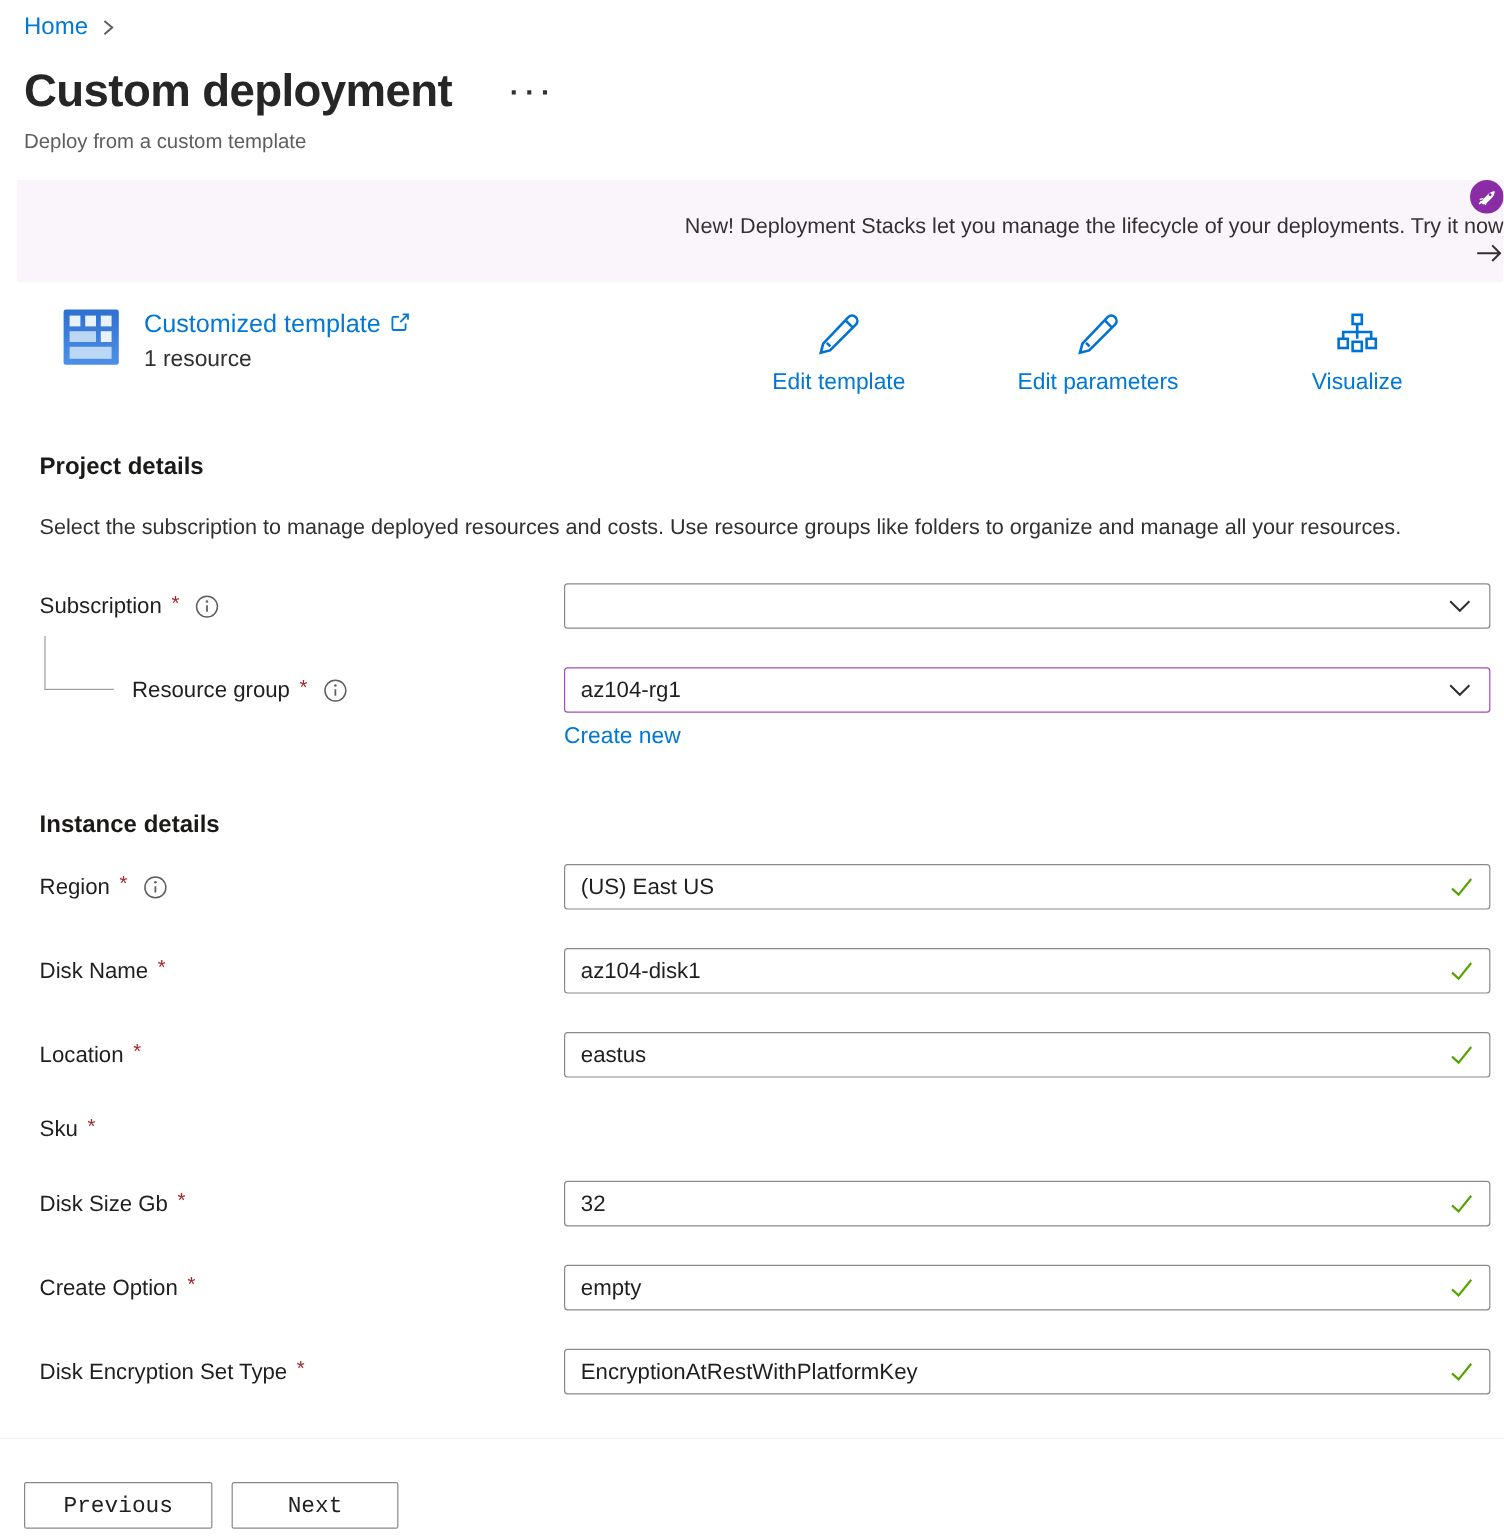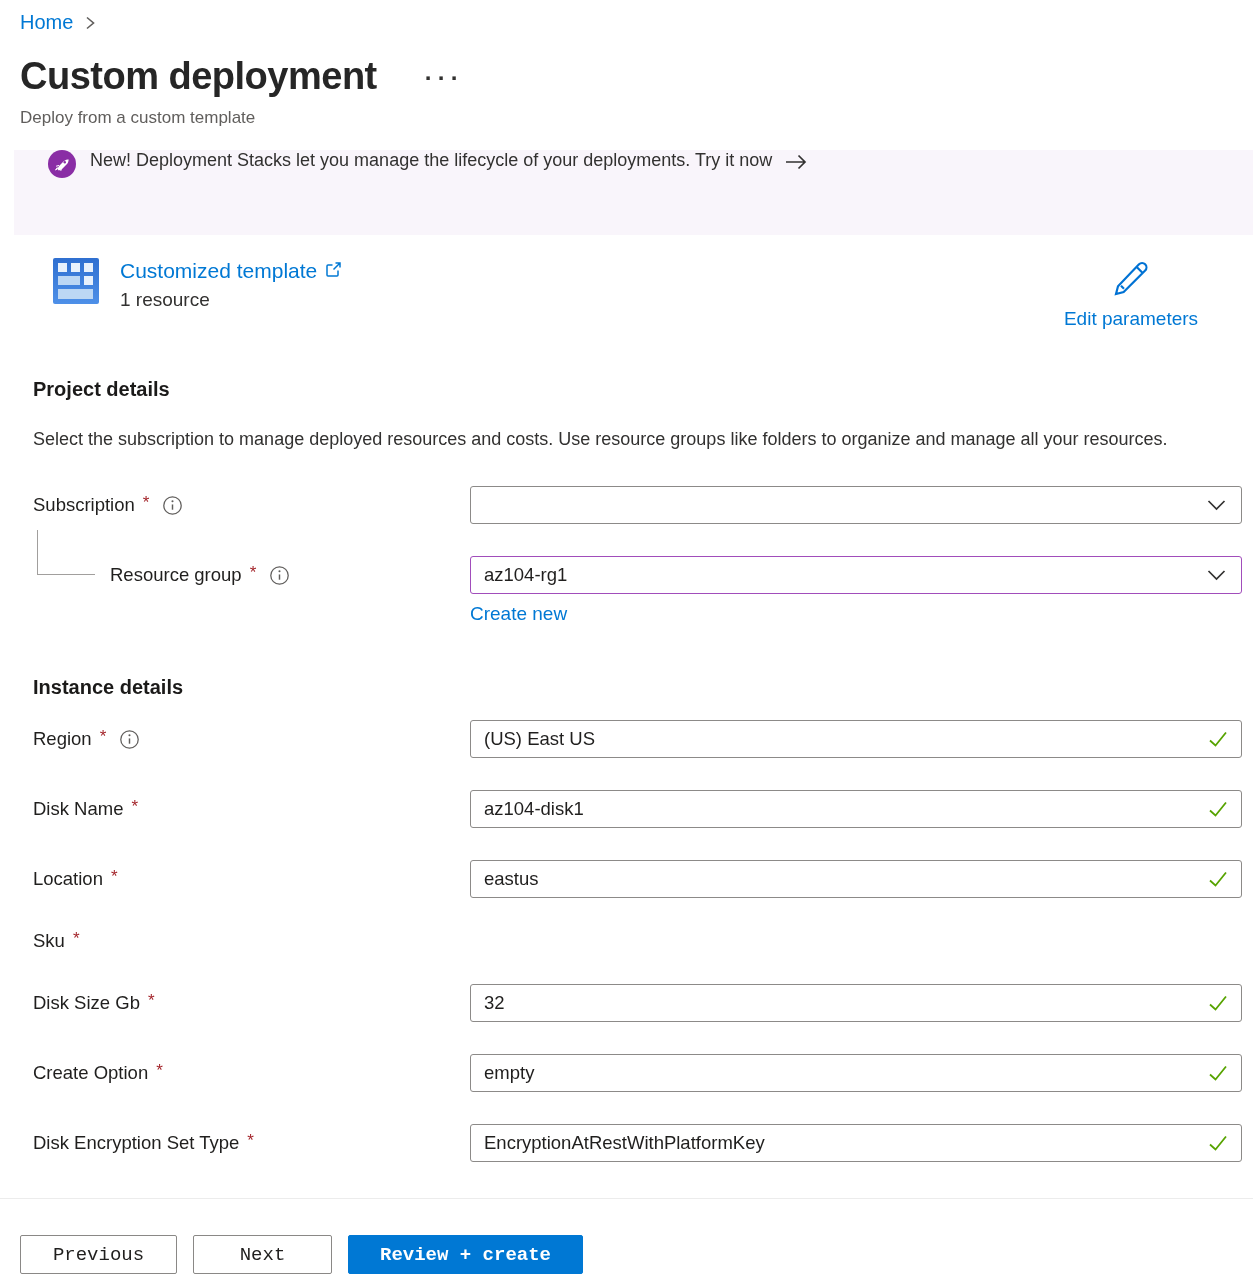--- a/index.html
+++ b/index.html
@@ -20,7 +20,7 @@
 
   
   .banner { margin:20px 0 0 14px; width:1239px; height:85px; background:#f9f5fb;
-            display:flex; align-items:flex-start; padding-left:34px; cursor:pointer; }
+            display:flex; align-items:flex-end; padding-left:34px; cursor:pointer;flex-direction:column; }
   .banner-icon { width:28px; height:28px; border-radius:50%; background:#8a2da5; flex:none;
                  display:flex; align-items:center; justify-content:center; }
   .banner-text { margin-left:14px; font-size:18px; color:#323130; }

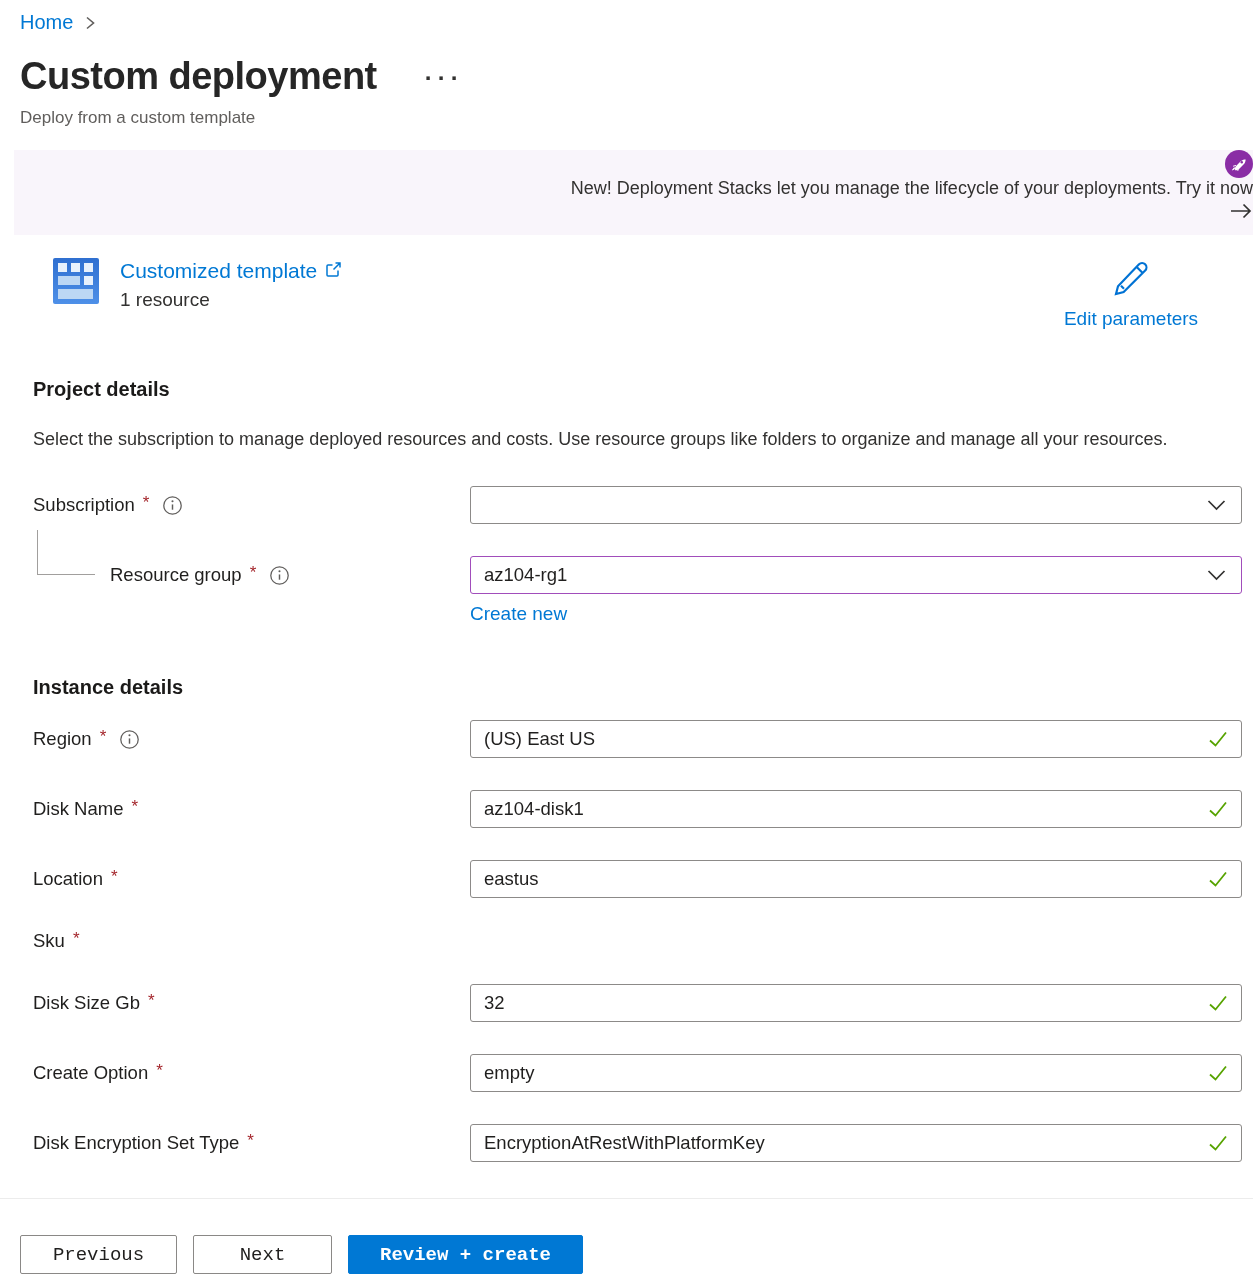--- a/index.html
+++ b/index.html
@@ -151,6 +151,14 @@
             <path d="M16.8 3.2a2.6 2.6 0 0 1 3.7 3.7L7.6 19.8 3 21l1.2-4.6L16.8 3.2z M15.3 4.7l3.7 3.7 M6 16l1.8 1.8" fill="none" stroke="#0072d4" stroke-width="1.3"></path>
           </svg>
       </span>
+      <span class="lbl">Edit template</span>
+    </button>
+    <button class="action-btn">
+      <span>
+        <svg width="40" height="40" viewBox="0 0 24 24">
+            <path d="M16.8 3.2a2.6 2.6 0 0 1 3.7 3.7L7.6 19.8 3 21l1.2-4.6L16.8 3.2z M15.3 4.7l3.7 3.7 M6 16l1.8 1.8" fill="none" stroke="#0072d4" stroke-width="1.3"></path>
+          </svg>
+      </span>
       <span class="lbl">Edit parameters</span>
     </button>
   </div>

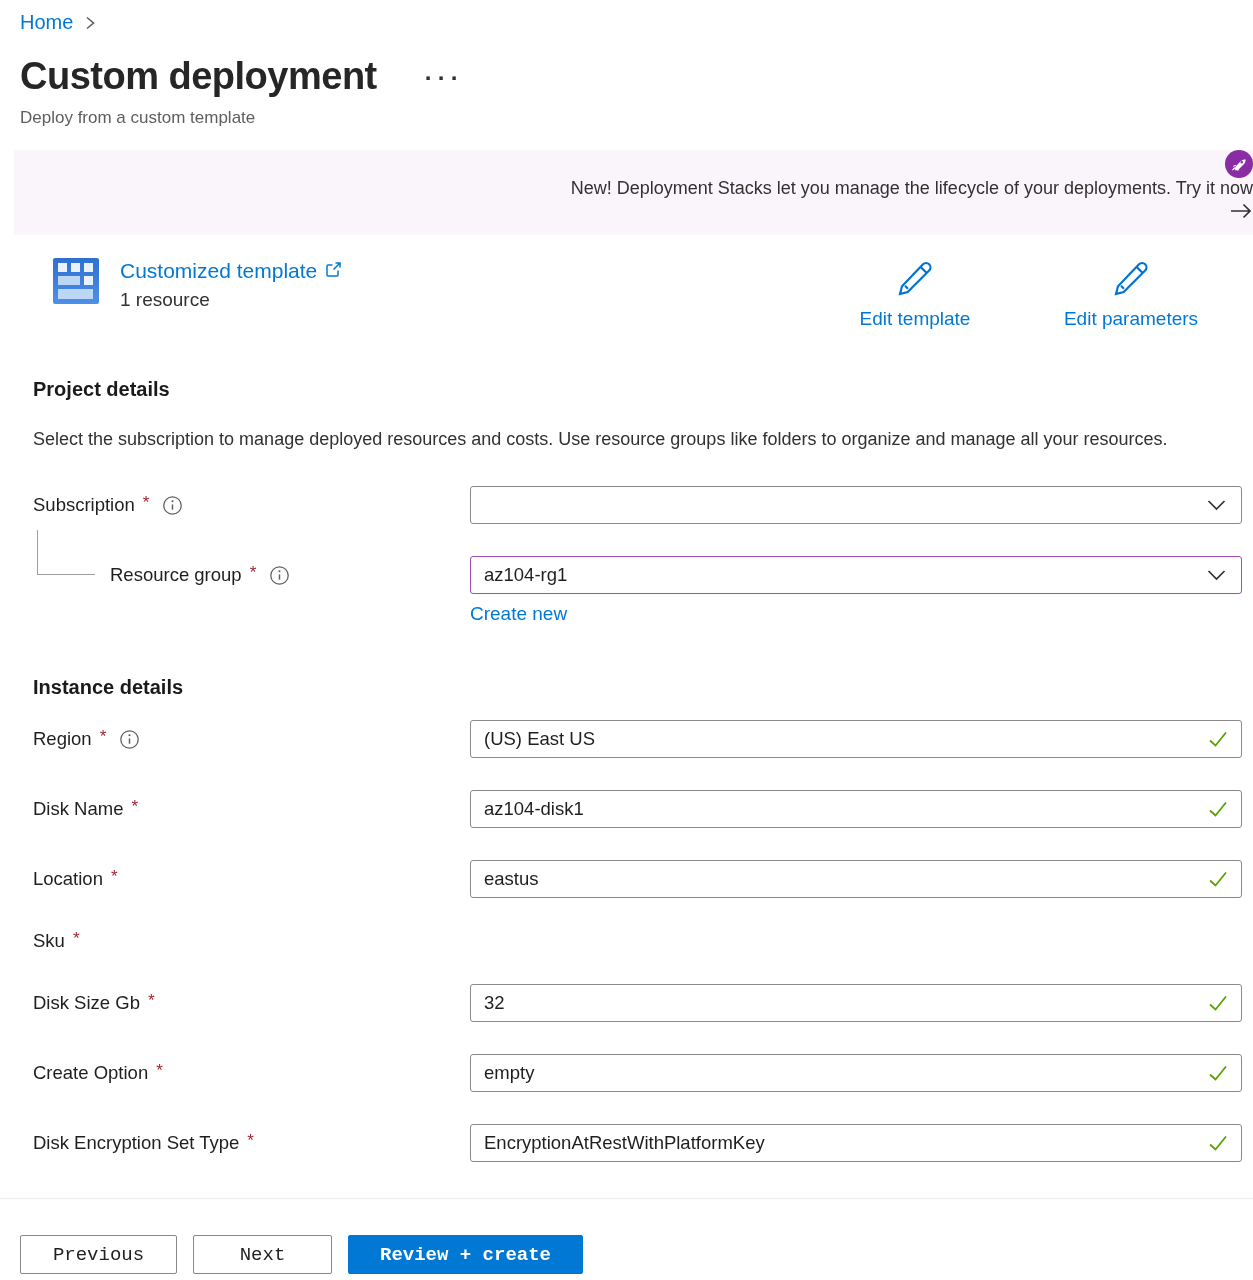--- a/index.html
+++ b/index.html
@@ -161,6 +161,18 @@
       </span>
       <span class="lbl">Edit parameters</span>
     </button>
+    <button class="action-btn">
+      <span>
+        <svg width="40" height="40" viewBox="0 0 24 24">
+          <rect x="9.7" y="2" width="4.6" height="4.6" fill="none" stroke="#0072d4" stroke-width="1.3"></rect>
+          <path d="M12 6.6v4M5 14v-3.4h14V14M12 10.6V14" fill="none" stroke="#0072d4" stroke-width="1.3"></path>
+          <rect x="2.7" y="14" width="4.6" height="4.6" fill="none" stroke="#0072d4" stroke-width="1.3"></rect>
+          <rect x="9.7" y="15.5" width="4.6" height="4.6" fill="none" stroke="#0072d4" stroke-width="1.3"></rect>
+          <rect x="16.7" y="14" width="4.6" height="4.6" fill="none" stroke="#0072d4" stroke-width="1.3"></rect>
+        </svg>
+      </span>
+      <span class="lbl">Visualize</span>
+    </button>
   </div>
 </div>
 

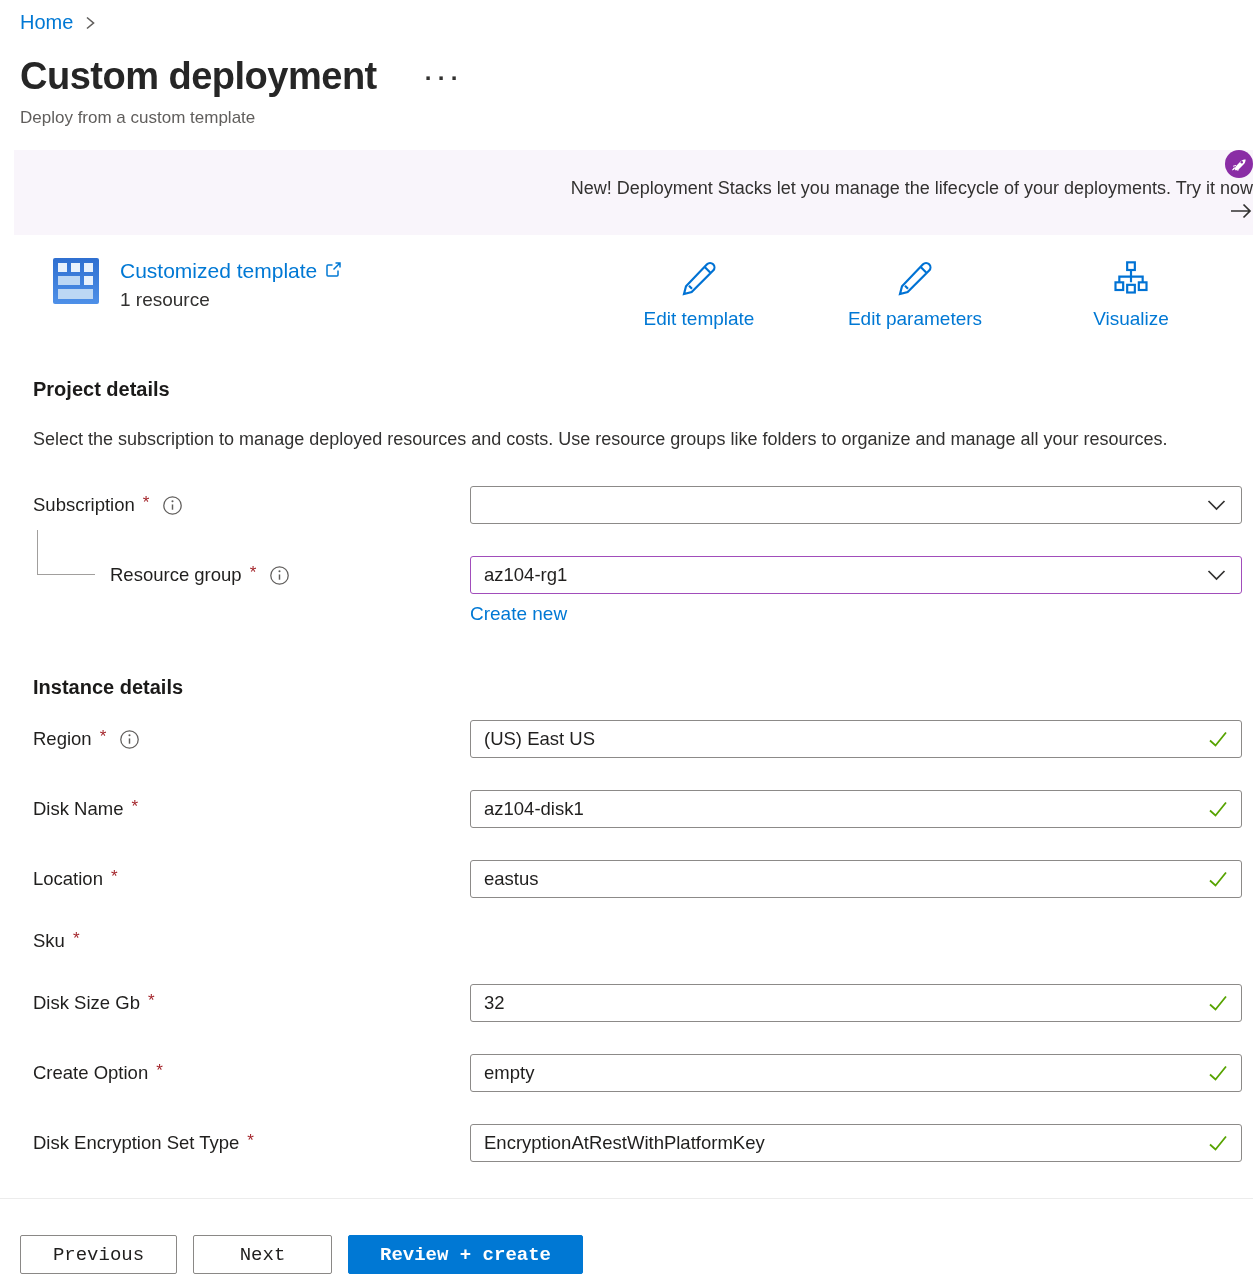--- a/index.html
+++ b/index.html
@@ -345,7 +345,6 @@
 <footer>
   <button class="btn-secondary prev">Previous</button>
   <button class="btn-secondary next">Next</button>
-  <button class="btn-primary">Review + create</button>
 </footer>
 
 </body></html>

